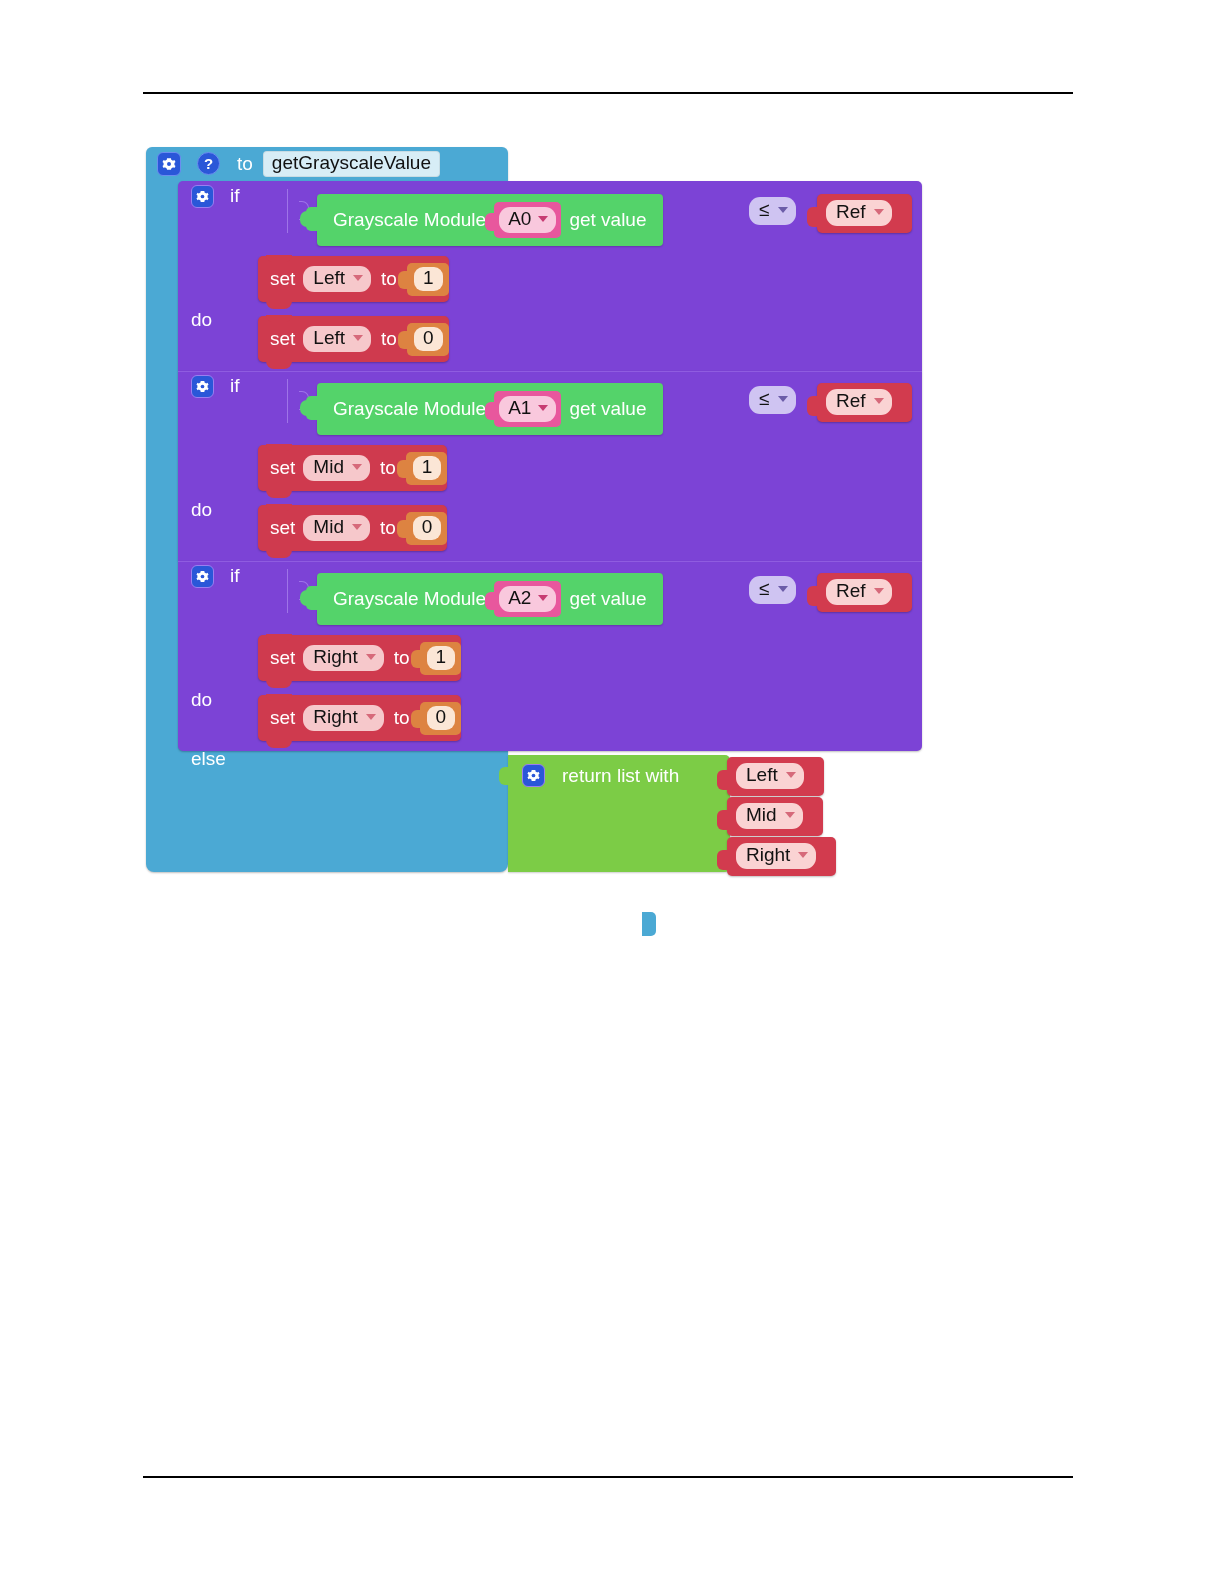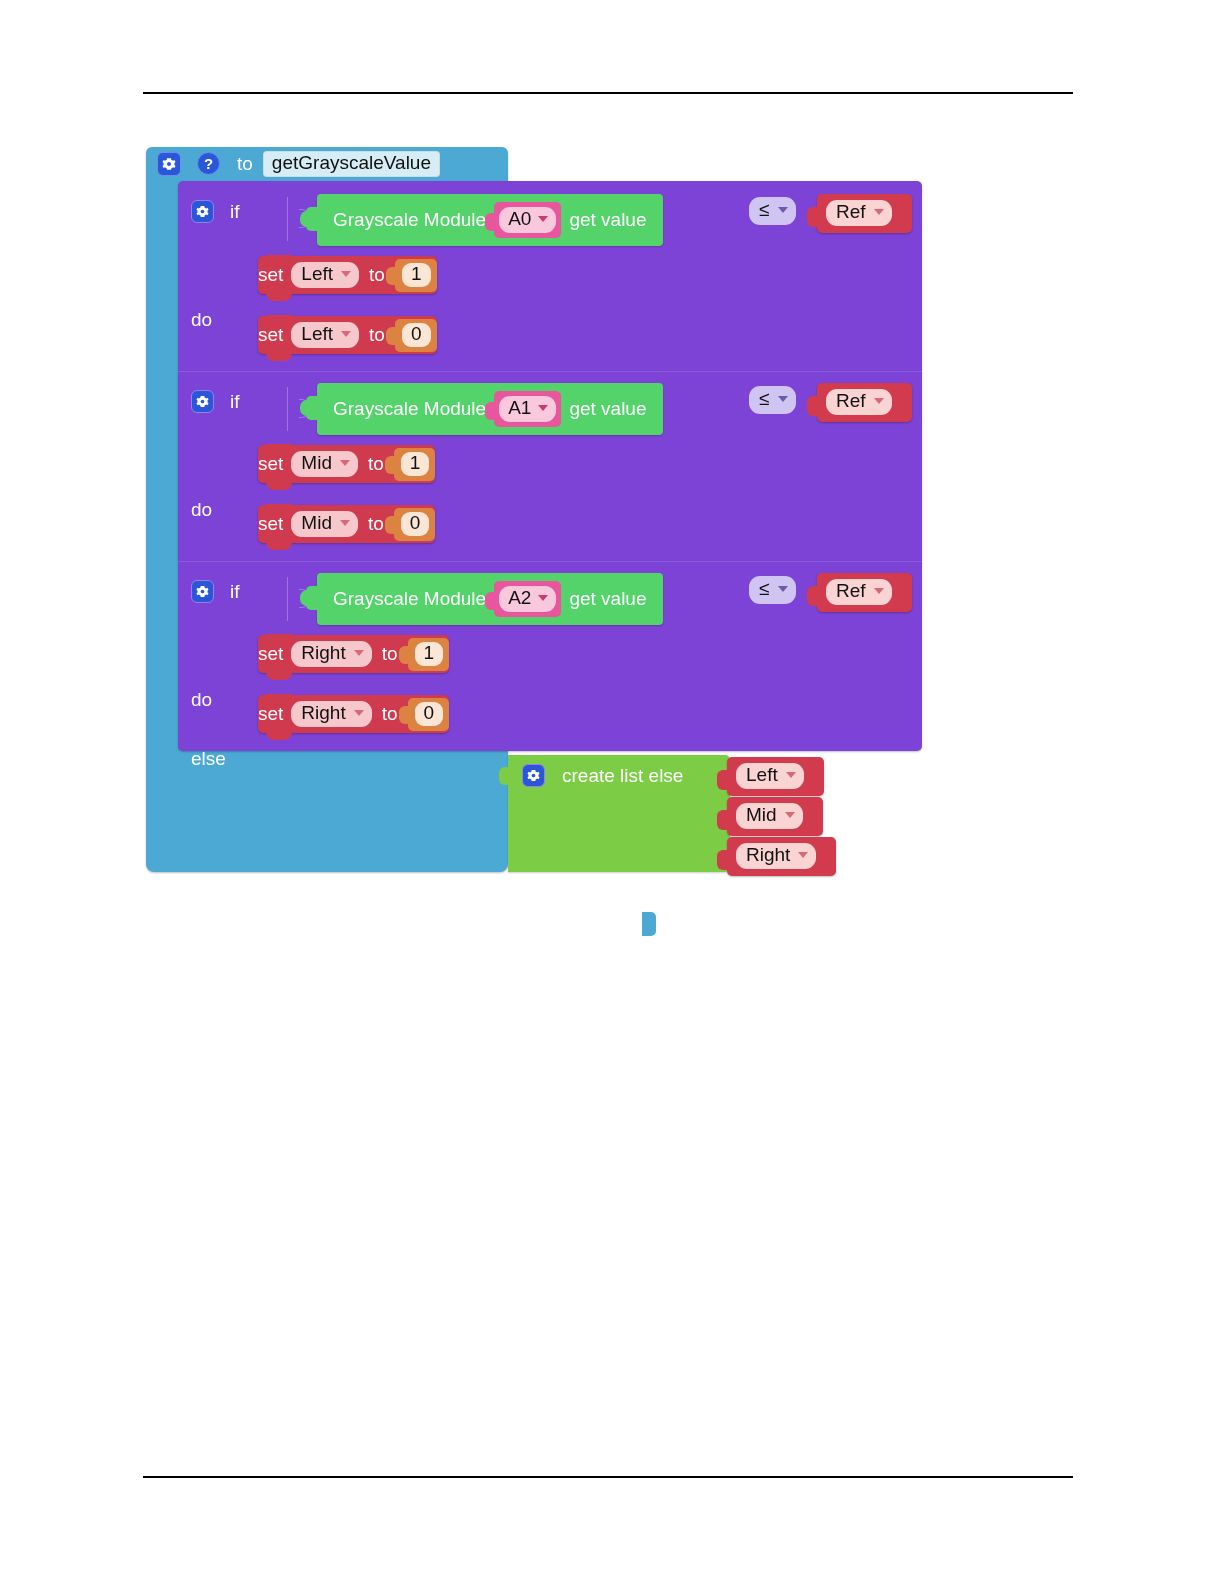--- a/index.html
+++ b/index.html
@@ -64,7 +64,7 @@
     position:absolute;left:0;top:0;width:100%;height:1px;background:#8f5ce0;
   }
   .if-head{
-    position:absolute;left:13px;top:12px;height:30px;display:flex;align-items:flex-end;
+    position:absolute;left:13px;top:4px;height:30px;display:flex;align-items:flex-start;
   }
   .gear-btn-sm{
     width:23px;height:23px;border-radius:6px;background:#2a57d8;

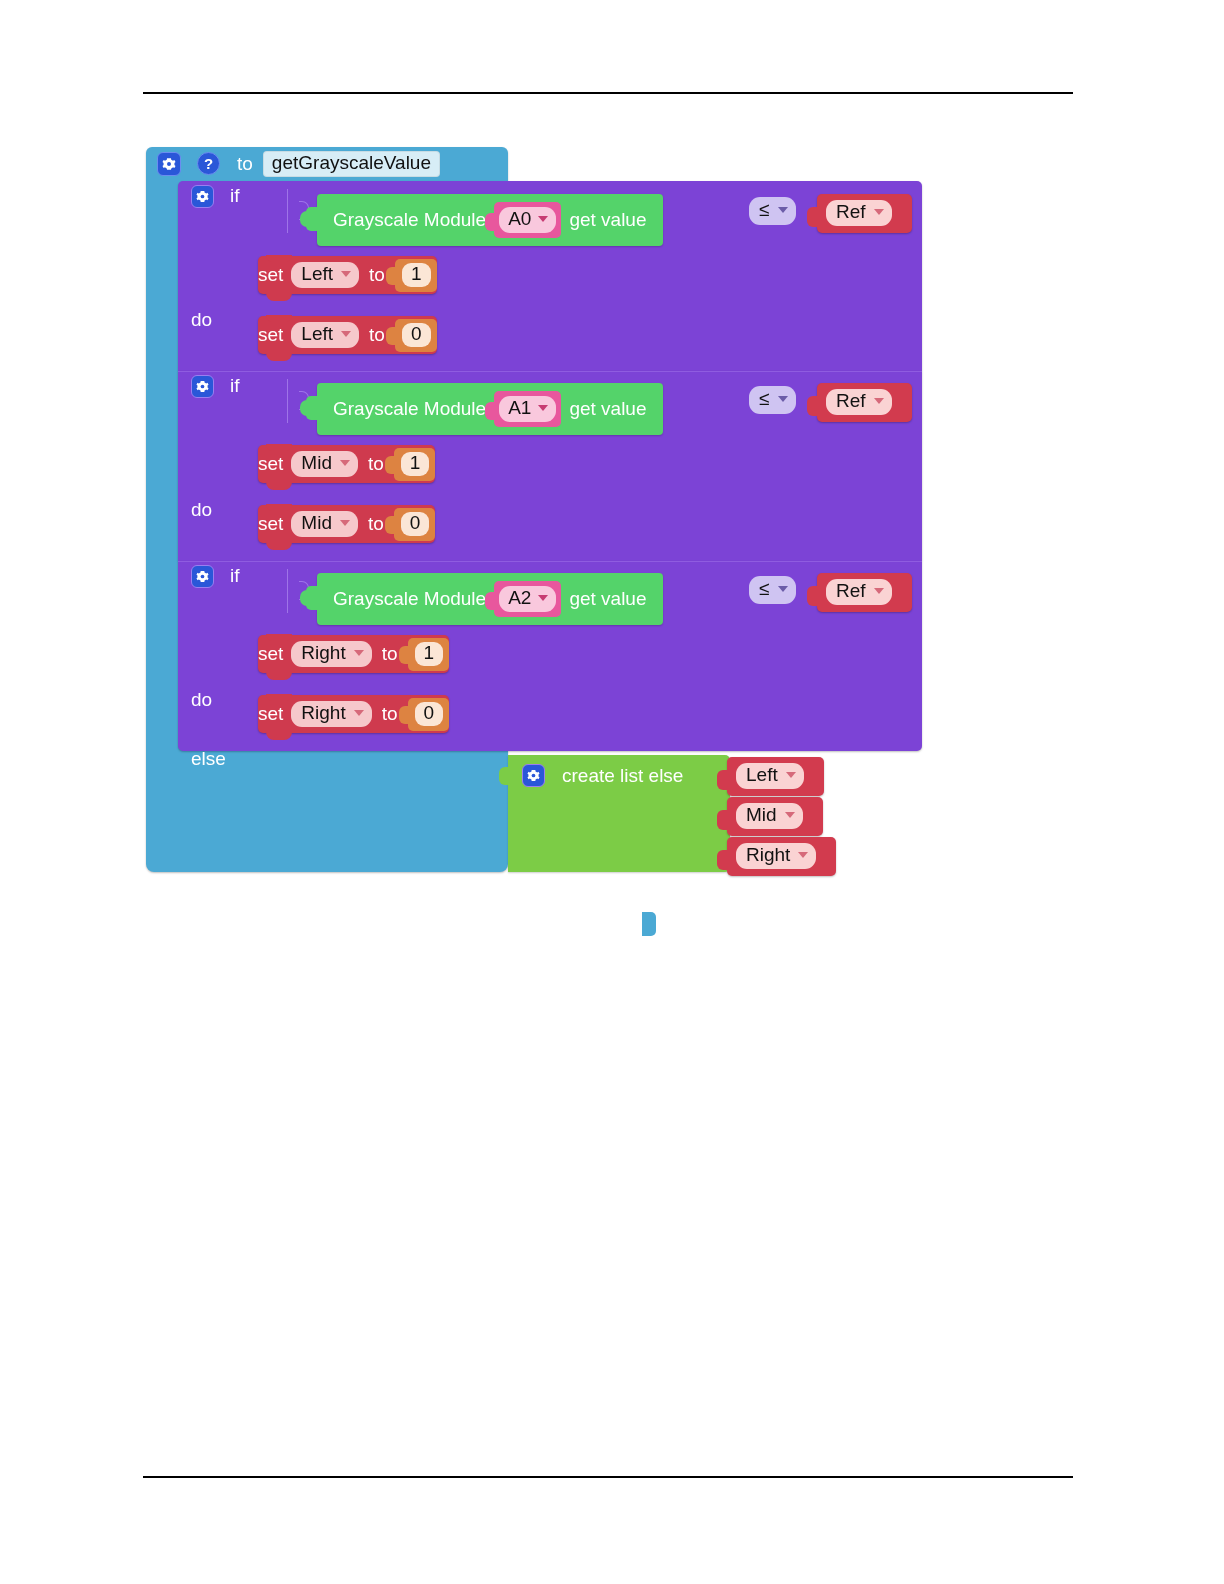--- a/index.html
+++ b/index.html
@@ -158,7 +158,7 @@
   
   .set-block{
     position:absolute;background:#cf3a4e;border-radius:5px 5px 5px 5px;
-    height:38px;display:flex;align-items:center;
+    height:46px;display:flex;align-items:center;padding-left:12px;
     box-shadow:0 1px 2px rgba(0,0,0,.25);
   }
   .set-block .notch-top{

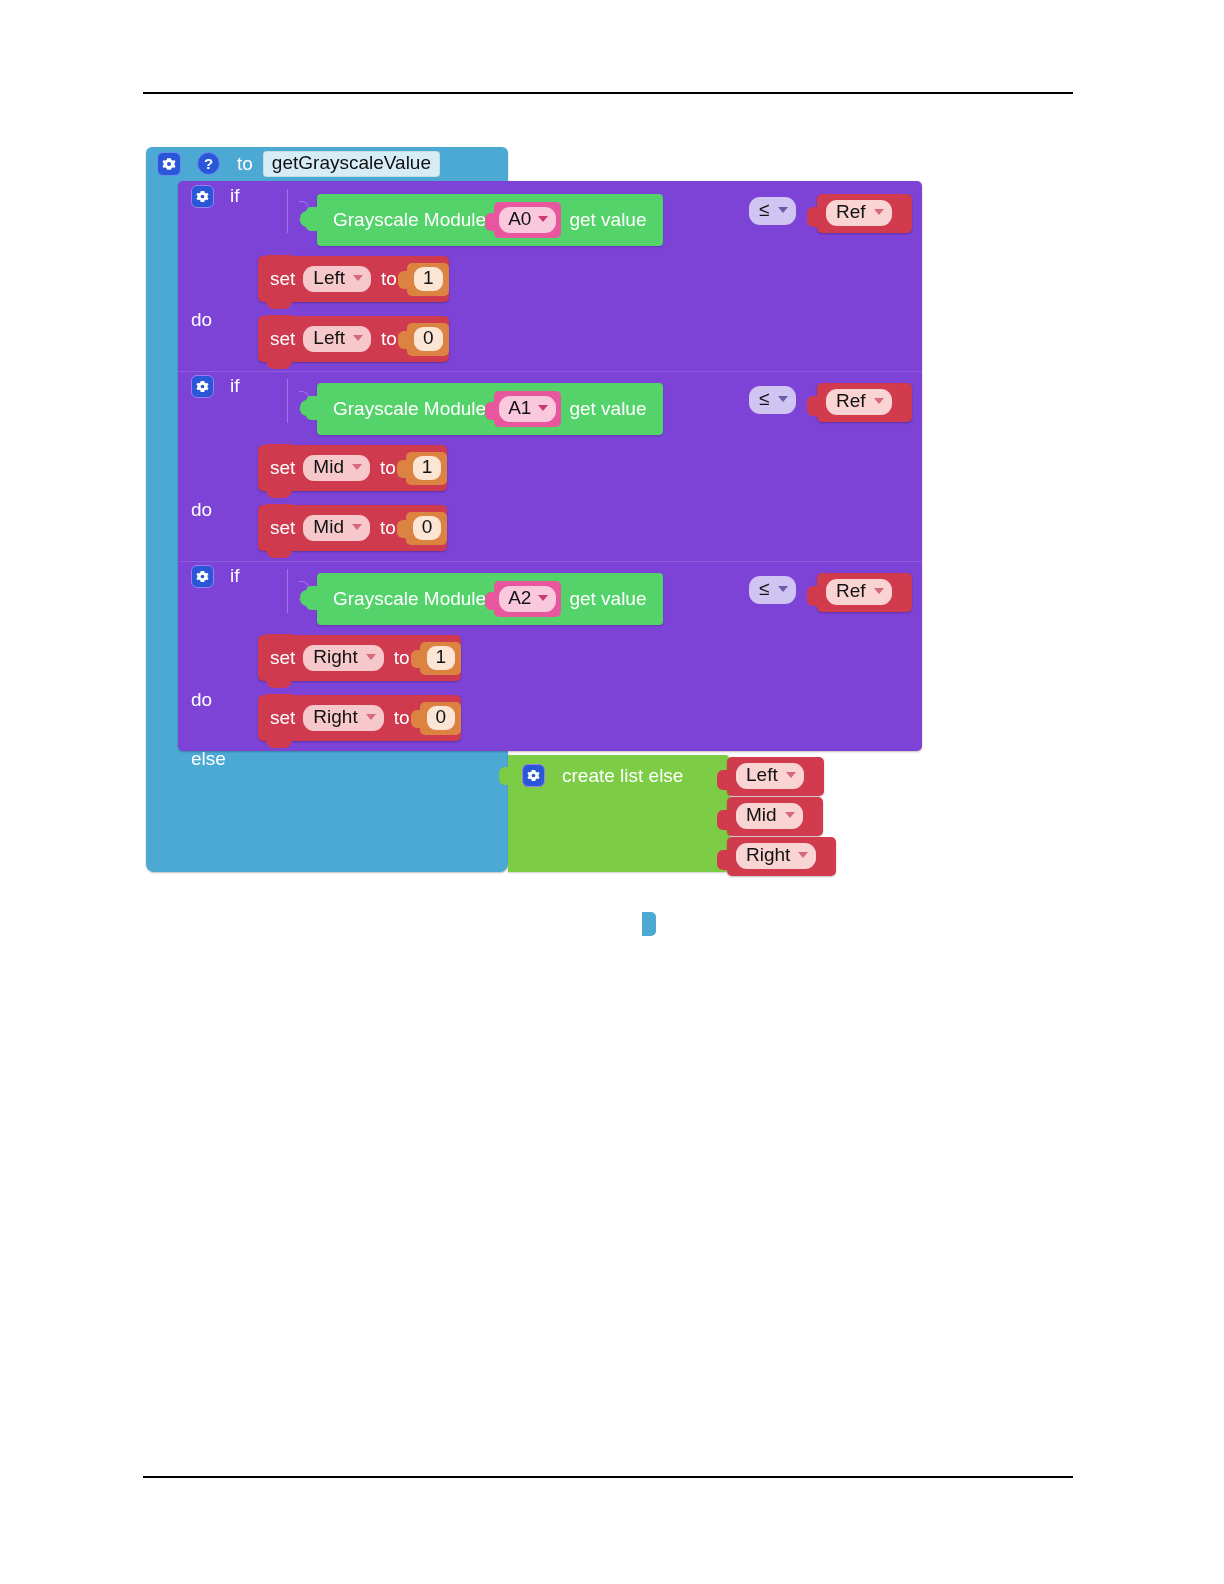--- a/index.html
+++ b/index.html
@@ -443,7 +443,7 @@
           <circle cx="12" cy="12" r="3.4" fill="#2a57d8"></circle>
         </svg>
       </span>
-      <span class="list-txt">create list else</span>
+      <span class="list-txt">return list with</span>
     </div>
   </div>
 

